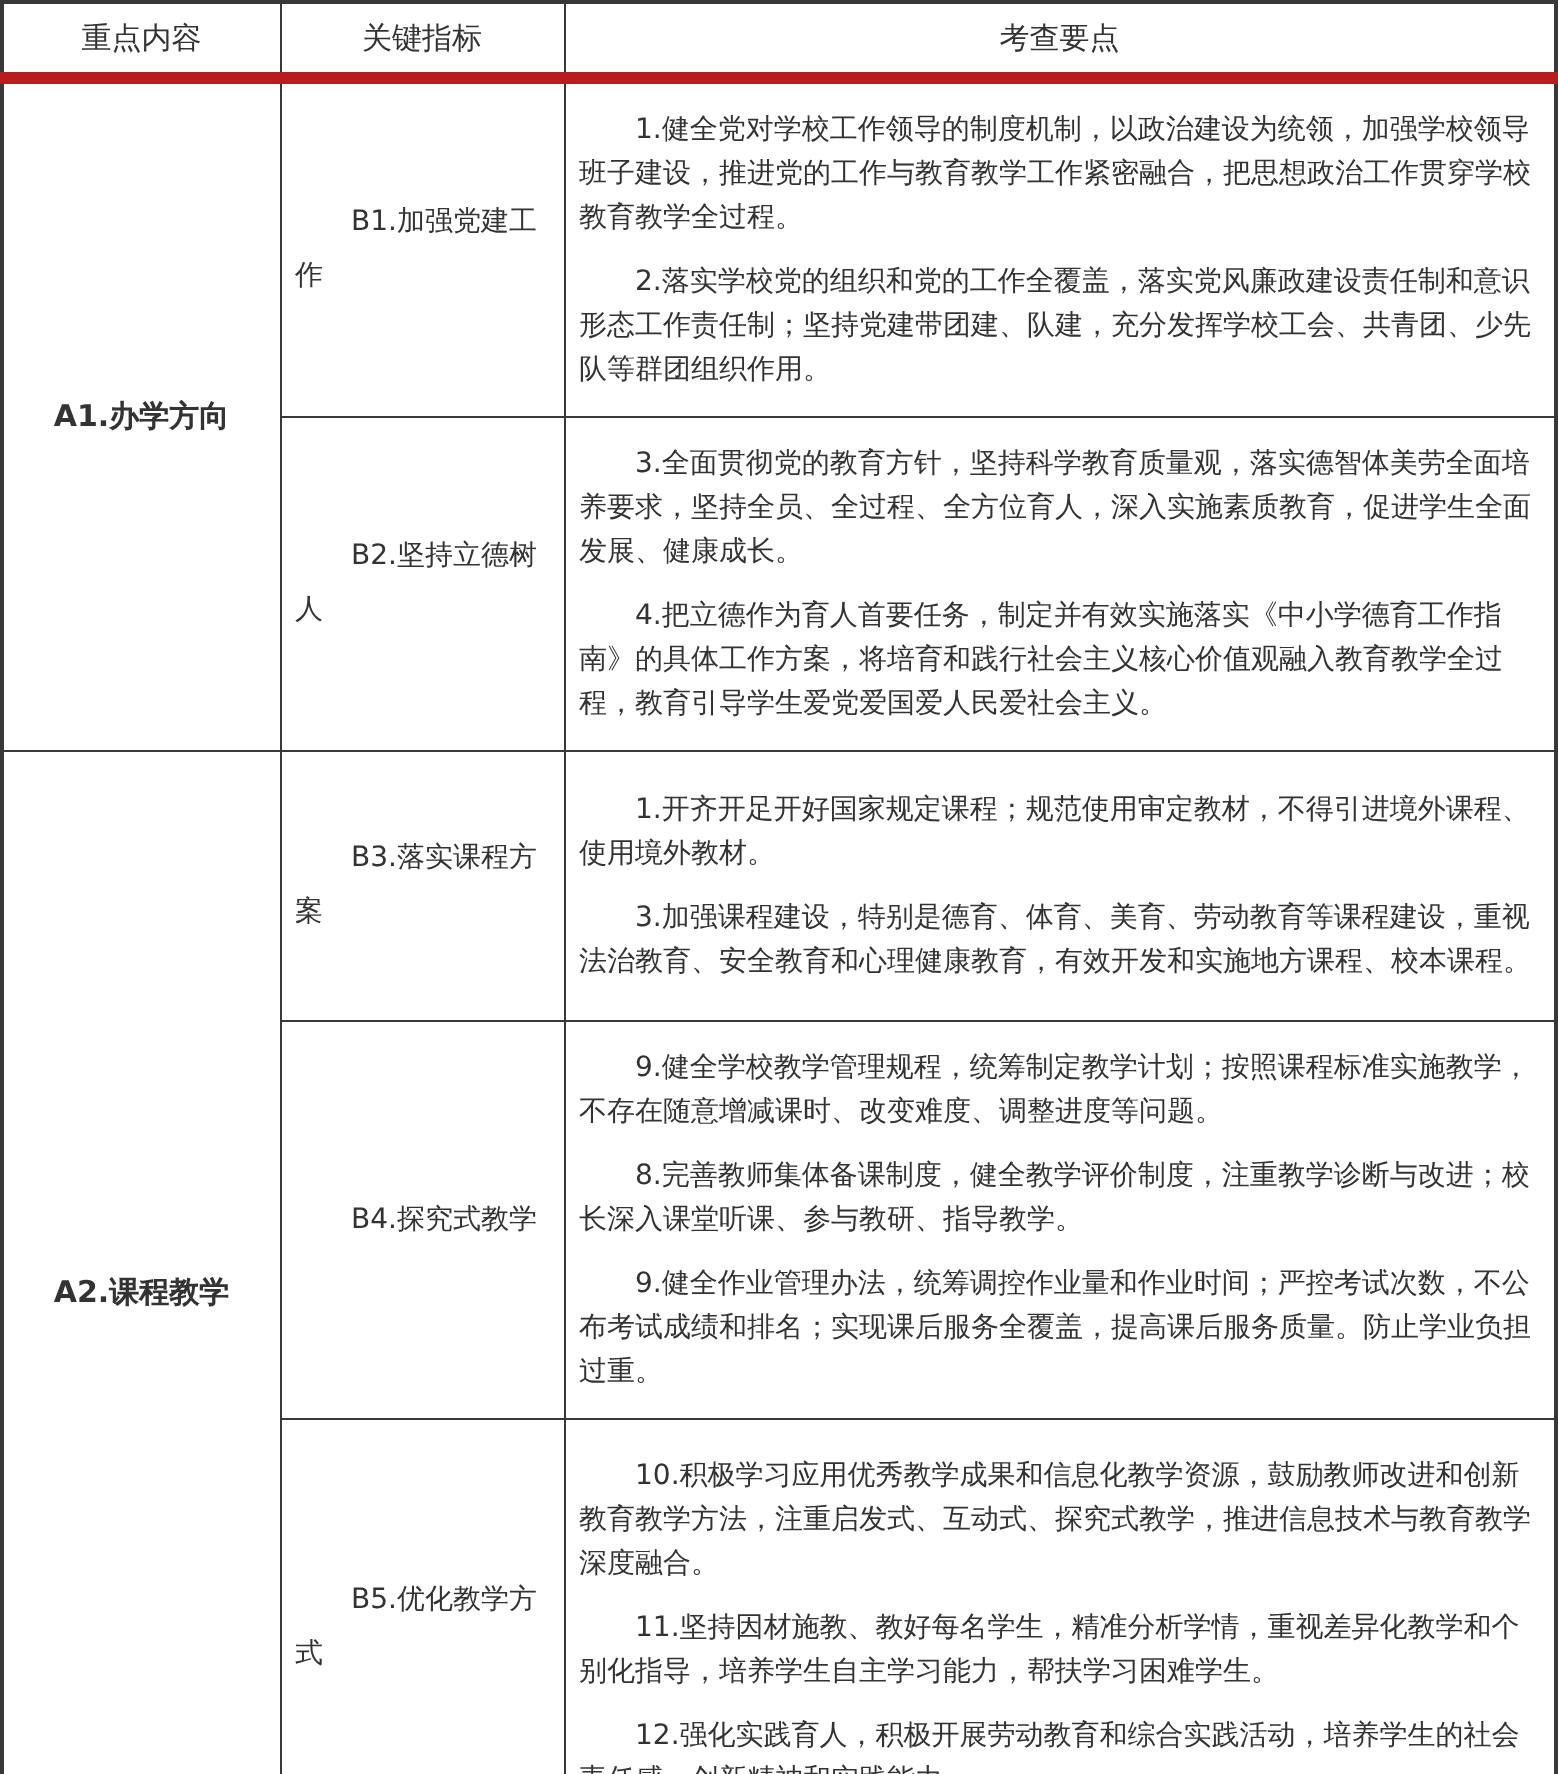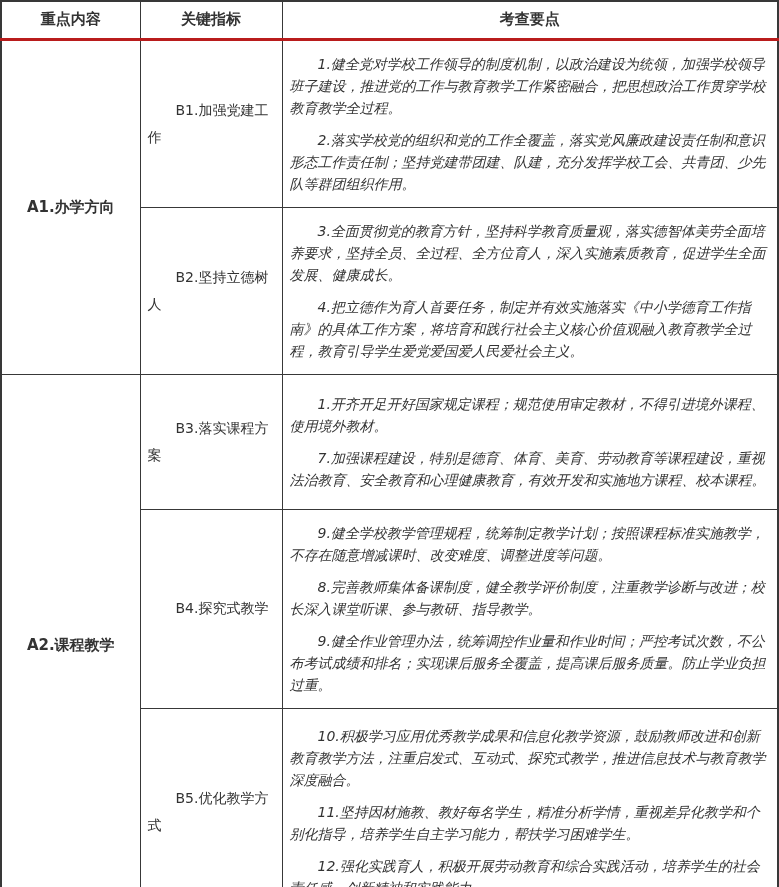--- a/index.html
+++ b/index.html
@@ -35,11 +35,11 @@
   tr.r-b4 { height: 190px; }
   tr.r-b5 { height: 209px; }
   th {
-    font-weight: bold;
+    font-weight: normal;
     text-align: center;
     font-size: 15px;
     color: #333333;
-    border-bottom: 3px solid #b91c1c;
+    border-bottom: 6px solid #b91c1c;
   }
   td.a-cell {
     font-weight: bold;

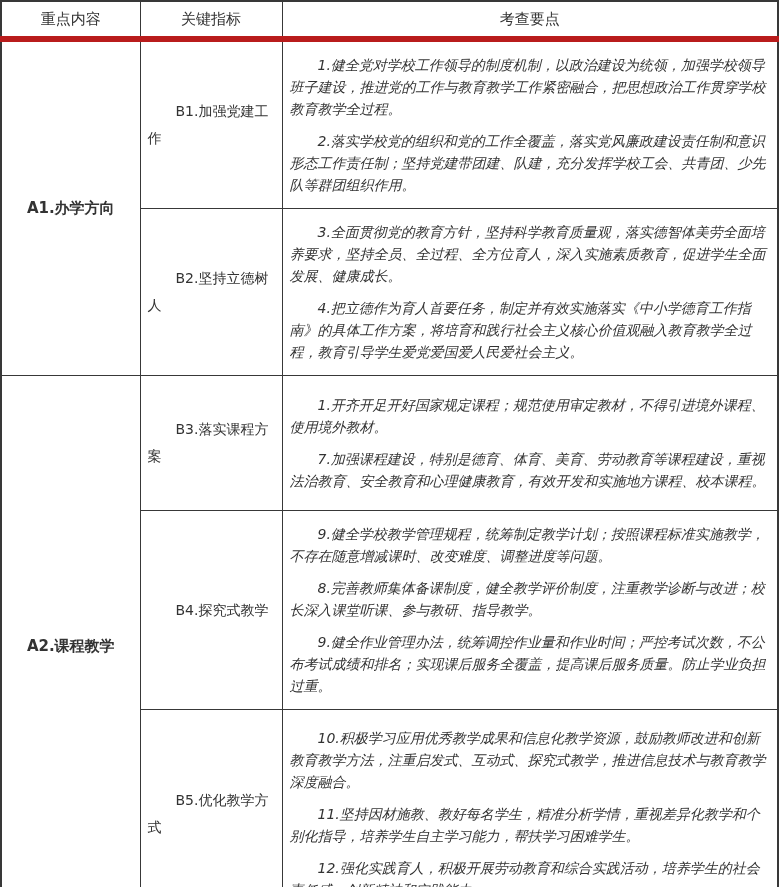--- a/index.html
+++ b/index.html
@@ -55,7 +55,7 @@
     line-height: 27px;
     text-align: left;
   }
-  td.p-cell { padding: 2px 7px; font-style: italic; }
+  td.p-cell { padding: 2px 7px; }
   td.p-cell p {
     margin: 10px 0;
     text-indent: 2em;

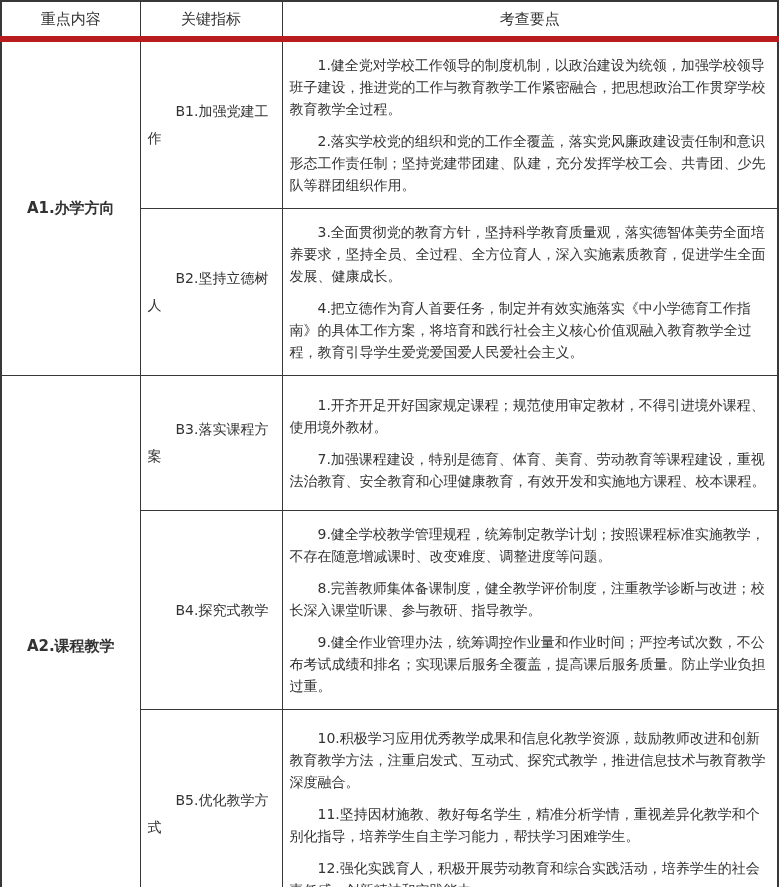--- a/index.html
+++ b/index.html
@@ -112,7 +112,7 @@
         </td>
         <td class="p-cell">
           <p>1.开齐开足开好国家规定课程；规范使用审定教材，不得引进境外课程、使用境外教材。</p>
-          <p>7.加强课程建设，特别是德育、体育、美育、劳动教育等课程建设，重视法治教育、安全教育和心理健康教育，有效开发和实施地方课程、校本课程。</p>
+          <p>3.加强课程建设，特别是德育、体育、美育、劳动教育等课程建设，重视法治教育、安全教育和心理健康教育，有效开发和实施地方课程、校本课程。</p>
         </td>
       </tr>
 

